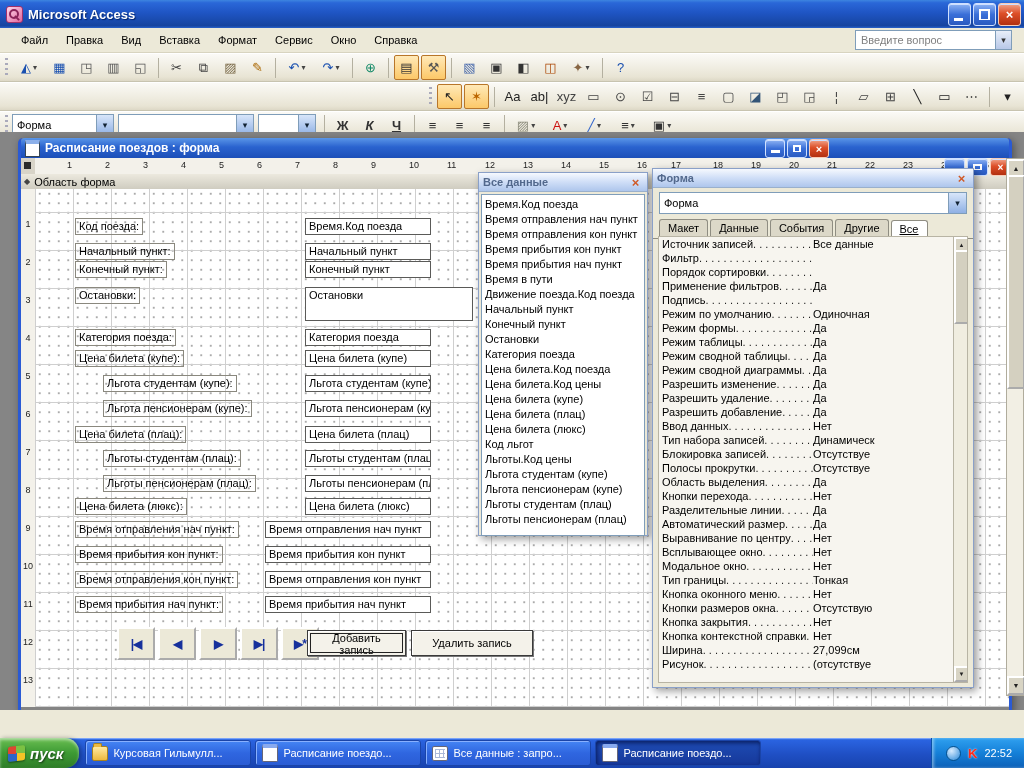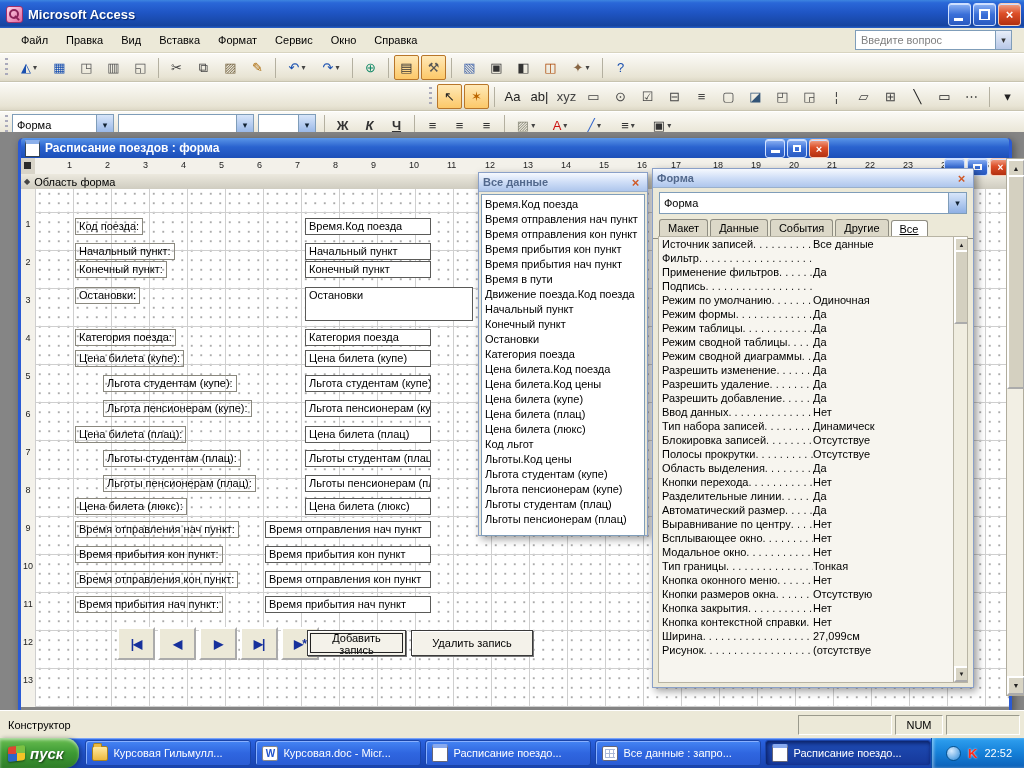--- a/index.html
+++ b/index.html
@@ -637,6 +637,11 @@
               <span class="pvalue" data-name="property-value"></span>
             </div>
             <div class="prow" data-name="property-row">
+              <span class="plabel" data-name="property-label">Порядок сортировки</span>
+              <span class="pdots" data-name="property-dots"></span>
+              <span class="pvalue" data-name="property-value"></span>
+            </div>
+            <div class="prow" data-name="property-row">
               <span class="plabel" data-name="property-label">Применение фильтров</span>
               <span class="pdots" data-name="property-dots"></span>
               <span class="pvalue" data-name="property-value">Да</span>

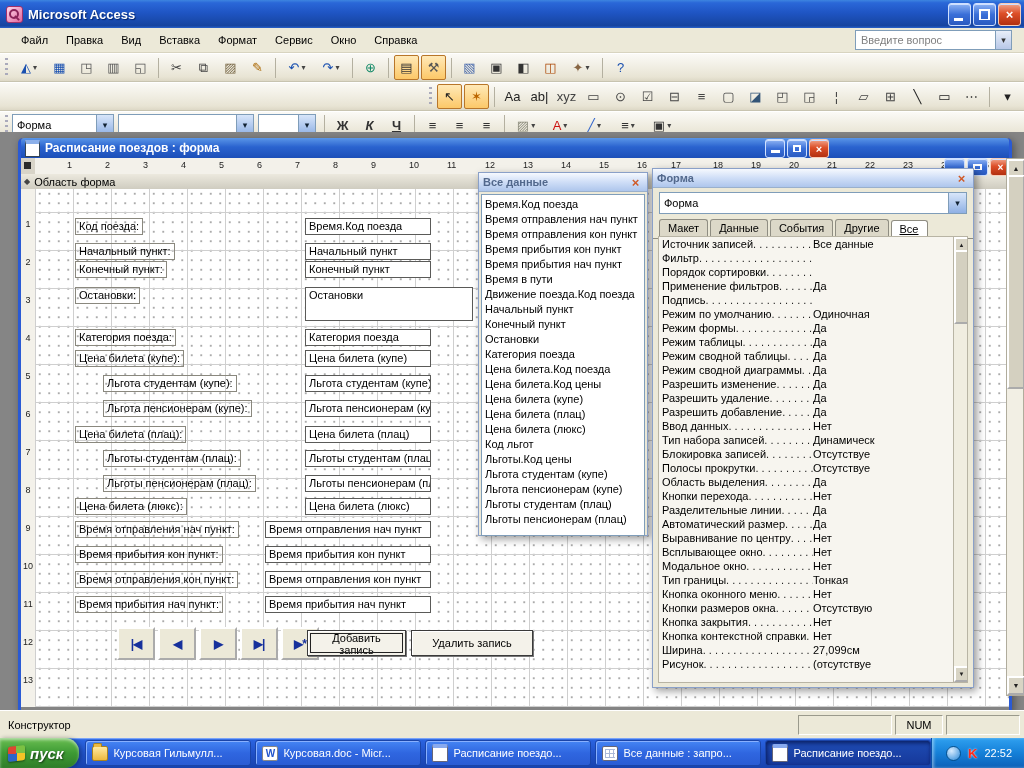--- a/index.html
+++ b/index.html
@@ -791,13 +791,6 @@
     </div>
   </div>
 
-  <div class="statusbar" data-name="status-bar">
-    <span class="sb-mode" data-name="status-mode">Конструктор</span>
-    <span class="sb-fill"></span>
-    <span class="sb-cell c1" data-name="status-cell"></span>
-    <span class="sb-cell c2" data-name="status-num">NUM</span>
-    <span class="sb-cell c3" data-name="status-cell"></span>
-  </div>
 
   <div class="taskbar" data-name="taskbar">
     <div class="start" data-name="start-button">

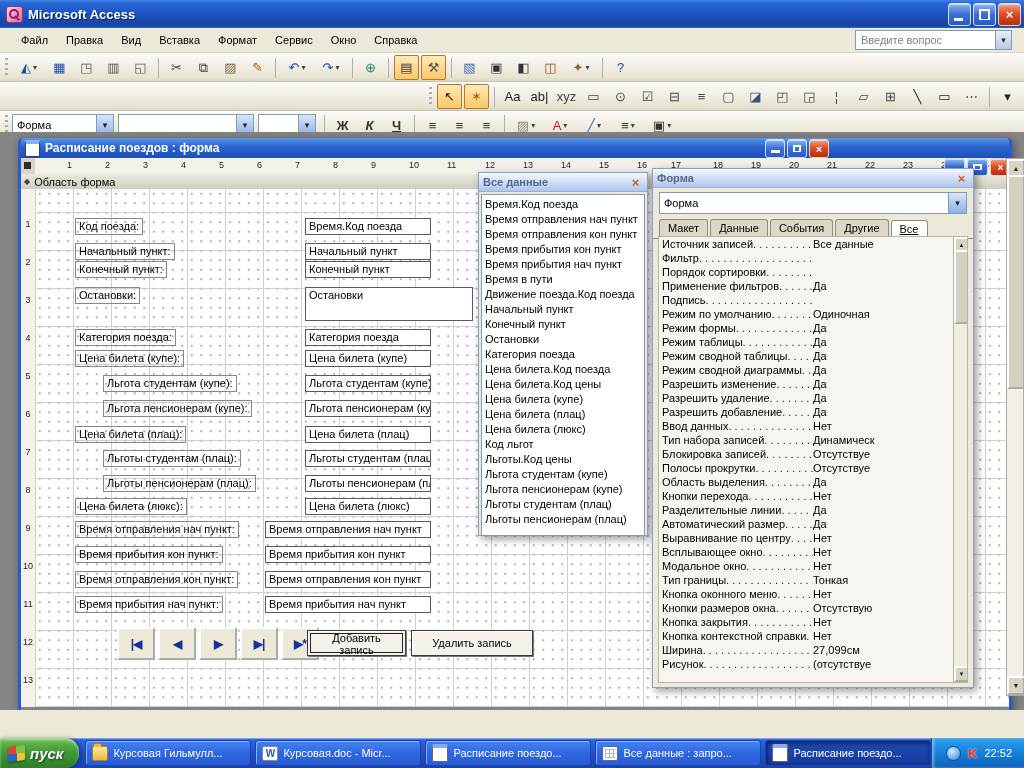--- a/index.html
+++ b/index.html
@@ -803,10 +803,6 @@
           <span class="tb-ico" data-name="window-icon"></span>
           <span class="tb-label" data-name="taskbar-item-label">Курсовая Гильмулл...</span>
         </div>
-        <div class="task-item icon-word" data-name="taskbar-item">
-          <span class="tb-ico" data-name="window-icon"></span>
-          <span class="tb-label" data-name="taskbar-item-label">Курсовая.doc - Micr...</span>
-        </div>
         <div class="task-item icon-form" data-name="taskbar-item">
           <span class="tb-ico" data-name="window-icon"></span>
           <span class="tb-label" data-name="taskbar-item-label">Расписание поездо...</span>

